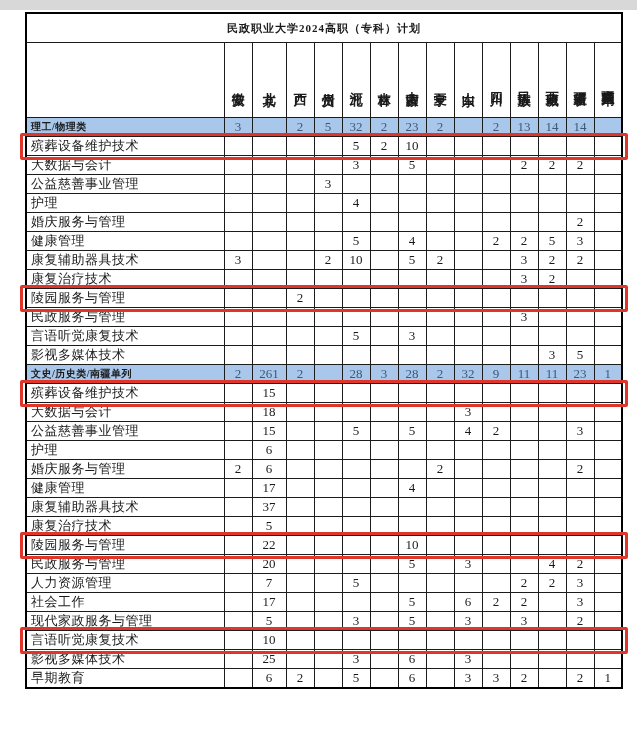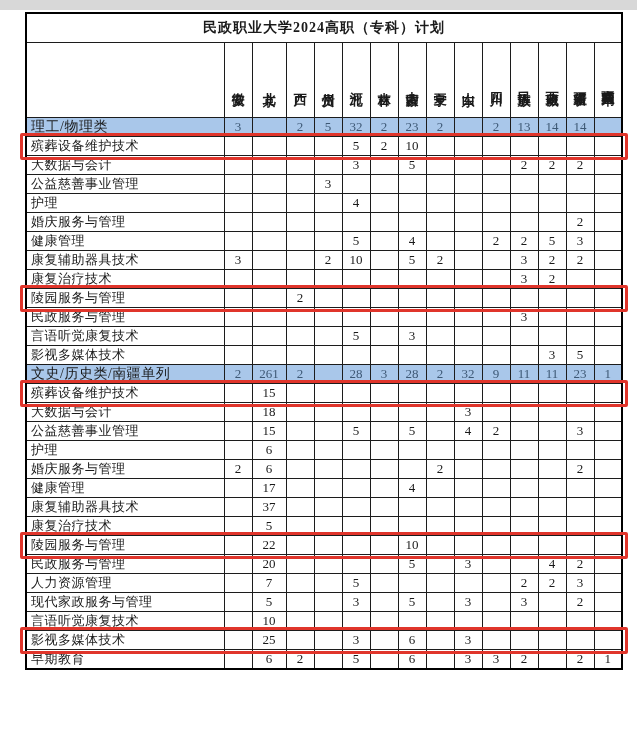--- a/index.html
+++ b/index.html
@@ -13,7 +13,7 @@
   table{border-collapse:collapse;table-layout:fixed;width:596px;border:2px solid #000;}
   td{border:1px solid #1c1c1c;padding:0;font-size:13px;text-align:center;
      overflow:hidden;white-space:nowrap;}
-  tr.title-row td{height:28px;font-size:14px;font-weight:bold;letter-spacing:1px;}
+  tr.title-row td{height:28px;font-size:11px;font-weight:bold;letter-spacing:1px;}
   tr.col-header-row td{height:74px;vertical-align:middle;}
   .vh{writing-mode:vertical-rl;text-orientation:upright;display:inline-block;
       font-size:13px;line-height:1.05;letter-spacing:1px;font-weight:bold;}

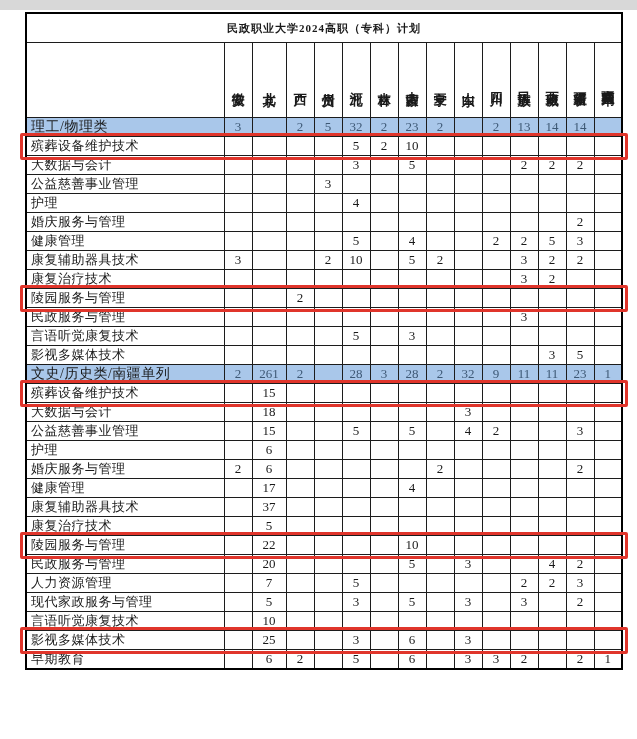--- a/index.html
+++ b/index.html
@@ -21,7 +21,7 @@
   tr.body-row td{height:17.8px;font-size:13px;}
   td.name-cell{text-align:left;padding-left:4px;font-size:13px;letter-spacing:0.5px;}
   tr.section-row td{background:#a9c7ea;}
-  tr.section-row td.name-cell{font-weight:normal;font-size:14px;}
+  tr.section-row td.name-cell{font-weight:bold;font-size:10px;}
   tr.section-row td.num-cell{color:#3d5875;}
   .hl-box{position:absolute;border:3px solid #e0352b;border-radius:2px;
           background:transparent;pointer-events:none;}

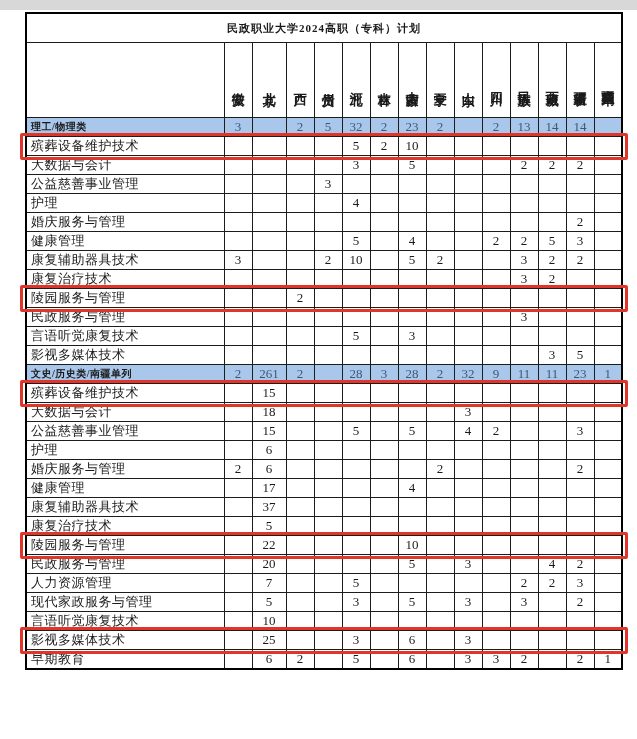--- a/index.html
+++ b/index.html
@@ -497,6 +497,23 @@
           <td class="num-cell"></td>
         </tr>
         <tr class="body-row">
+          <td class="name-cell">社会工作</td>
+          <td class="num-cell"></td>
+          <td class="num-cell">17</td>
+          <td class="num-cell"></td>
+          <td class="num-cell"></td>
+          <td class="num-cell"></td>
+          <td class="num-cell"></td>
+          <td class="num-cell">5</td>
+          <td class="num-cell"></td>
+          <td class="num-cell">6</td>
+          <td class="num-cell">2</td>
+          <td class="num-cell">2</td>
+          <td class="num-cell"></td>
+          <td class="num-cell">3</td>
+          <td class="num-cell"></td>
+        </tr>
+        <tr class="body-row">
           <td class="name-cell">现代家政服务与管理</td>
           <td class="num-cell"></td>
           <td class="num-cell">5</td>

